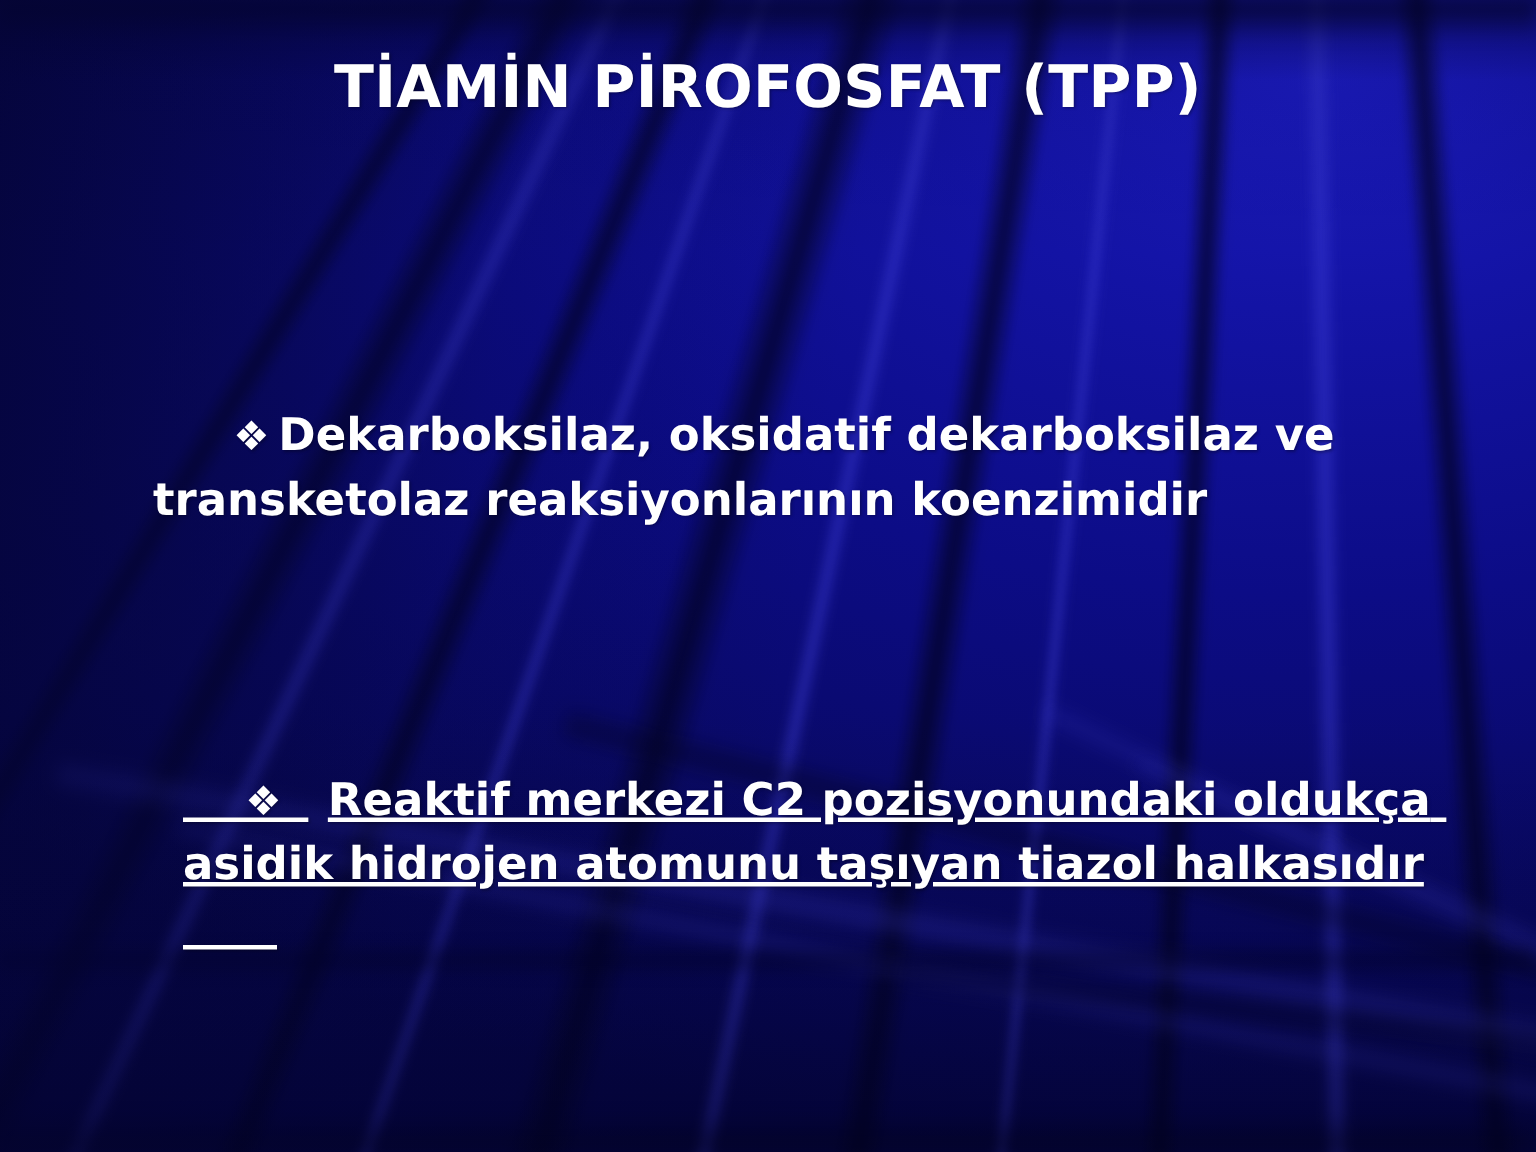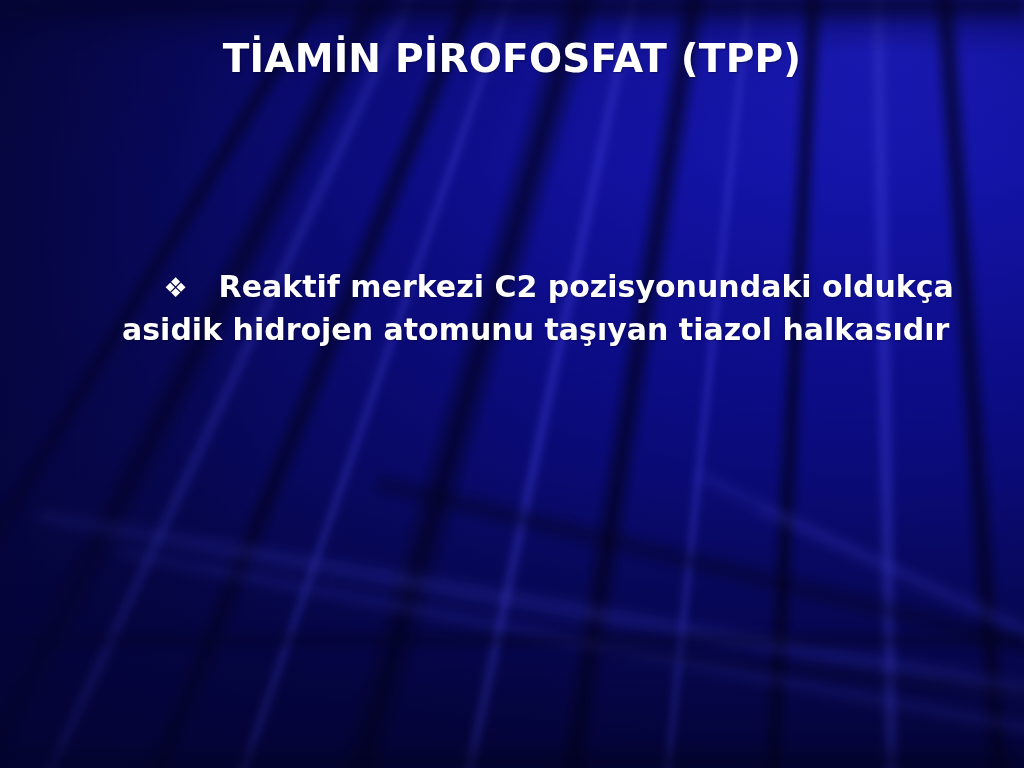--- a/index.html
+++ b/index.html
@@ -176,6 +176,9 @@
     <div class="bullets">
 
 
+      <div class="bullet" id="b2" style="padding-left: 30px; text-indent: -30px;">
+        <span class="marker">❖</span><span class="gap"></span><span class="btext">Dekarboksilaz, oksidatif dekarboksilaz ve transketolaz reaksiyonlarının koenzimidir</span>
+      </div>
 
       <div class="bullet" id="b3" style="padding-left: 50px; text-indent: -42px;">
         <span class="marker">❖</span><span class="gap"></span><span class="btext">Reaktif merkezi C2 pozisyonundaki oldukça asidik hidrojen atomunu taşıyan tiazol halkasıdır</span>

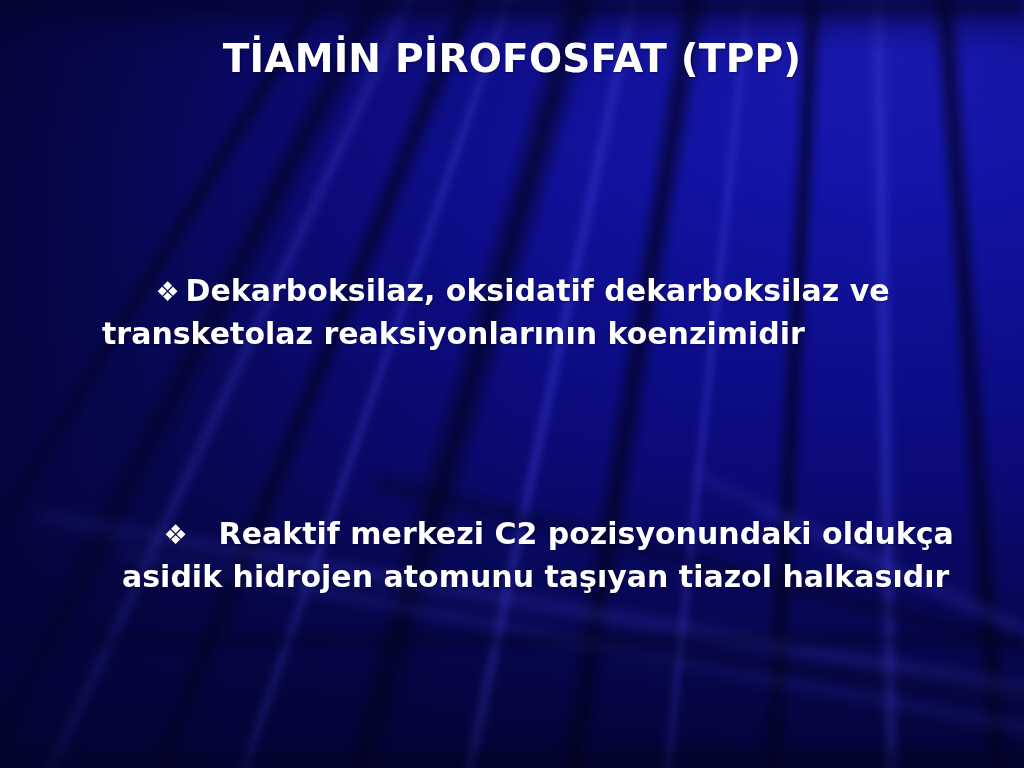--- a/index.html
+++ b/index.html
@@ -180,7 +180,7 @@
         <span class="marker">❖</span><span class="gap"></span><span class="btext">Dekarboksilaz, oksidatif dekarboksilaz ve transketolaz reaksiyonlarının koenzimidir</span>
       </div>
 
-      <div class="bullet" id="b3" style="padding-left: 50px; text-indent: -42px;">
+      <div class="bullet" id="b3" style="padding-left: 50px; text-indent: -42px; text-decoration: underline;">
         <span class="marker">❖</span><span class="gap"></span><span class="btext">Reaktif merkezi C2 pozisyonundaki oldukça asidik hidrojen atomunu taşıyan tiazol halkasıdır</span>
       </div>
 

